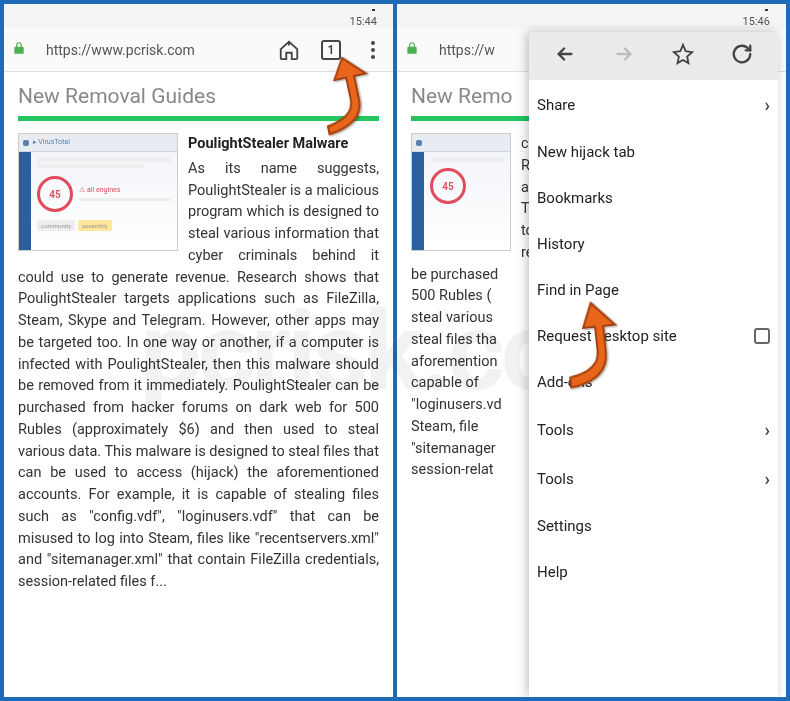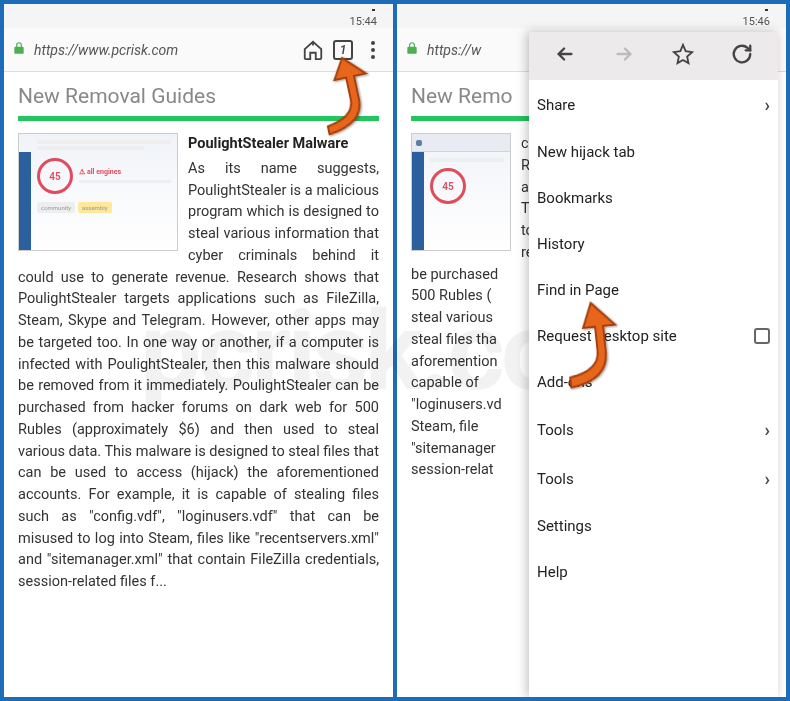--- a/index.html
+++ b/index.html
@@ -43,8 +43,7 @@
       display: flex;
       align-items: center;
       padding: 0 8px;
-      gap: 8px;
-      font-style: italic;
+      gap: 20px;
     }
     .lock-icon { color: #4caf50; font-size: 14px; }
     .url-text { flex: 1; color: #555; font-size: 14px; white-space: nowrap; overflow: hidden; }

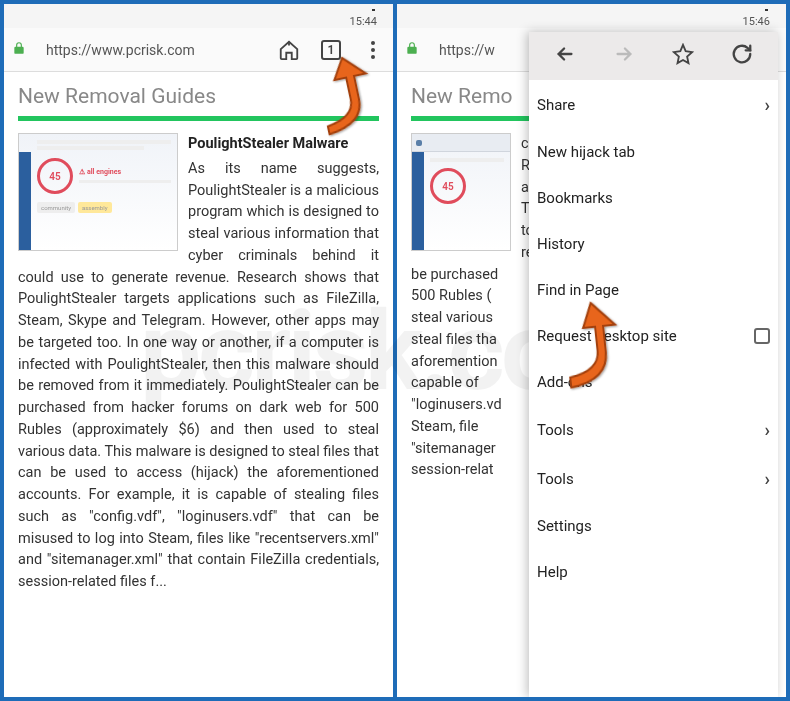--- a/index.html
+++ b/index.html
@@ -193,6 +193,10 @@
     <div class="page-title">New Removal Guides</div>
     <div class="article">
       <div class="article-thumb">
+        <div class="thumb-bar">
+            <span class="thumb-bar-dot"></span>
+            <span style="font-size:7px;color:#5a7fa8">▸ VirusTotal</span>
+          </div>
         <div class="thumb-left-band"></div>
         <div class="thumb-body" style="margin-left:12px">
           <div style="height:4px;background:#eee;margin-bottom:2px"></div>

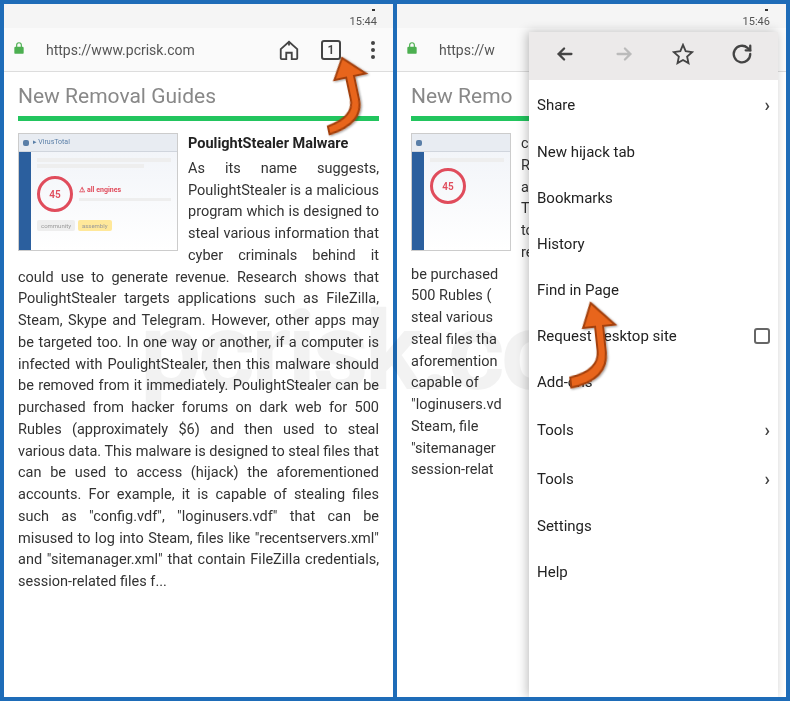--- a/index.html
+++ b/index.html
@@ -98,7 +98,7 @@
     .thumb-body { padding: 6px; font-size: 7px; color: #999; }
     .thumb-circle { width: 36px; height: 36px; border: 3px solid #e04c5c; border-radius: 50%; display:flex; align-items:center; justify-content:center; font-size:10px; color:#e04c5c; font-weight:600; margin-top:6px; }
     .thumb-left-band { position:absolute; left:0; top:18px; bottom:0; width:12px; background:#2b5f9e; }
-    .thumb-red { color:#e04c5c; font-size:7px; margin-top:4px;font-weight:bold; }
+    .thumb-red { color:#e04c5c; font-size:7px; margin-top:4px; }
     
     .menu-panel {
       position: absolute;

